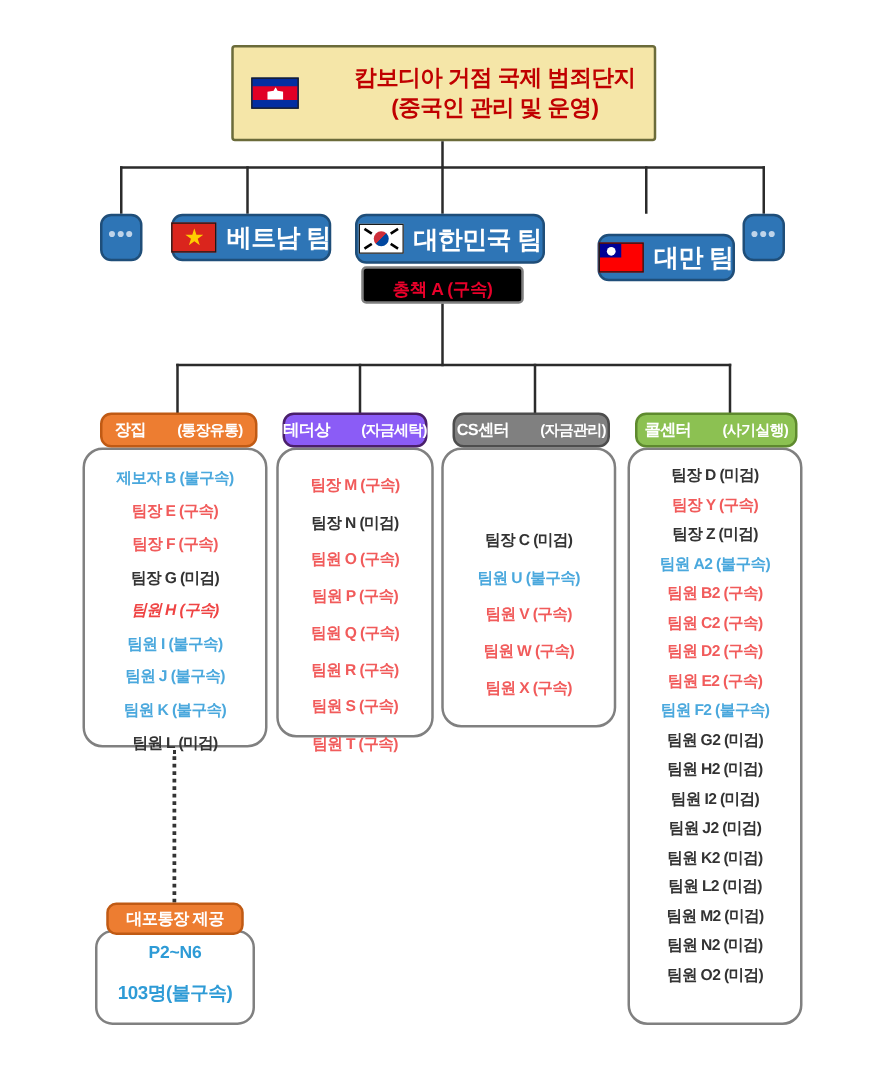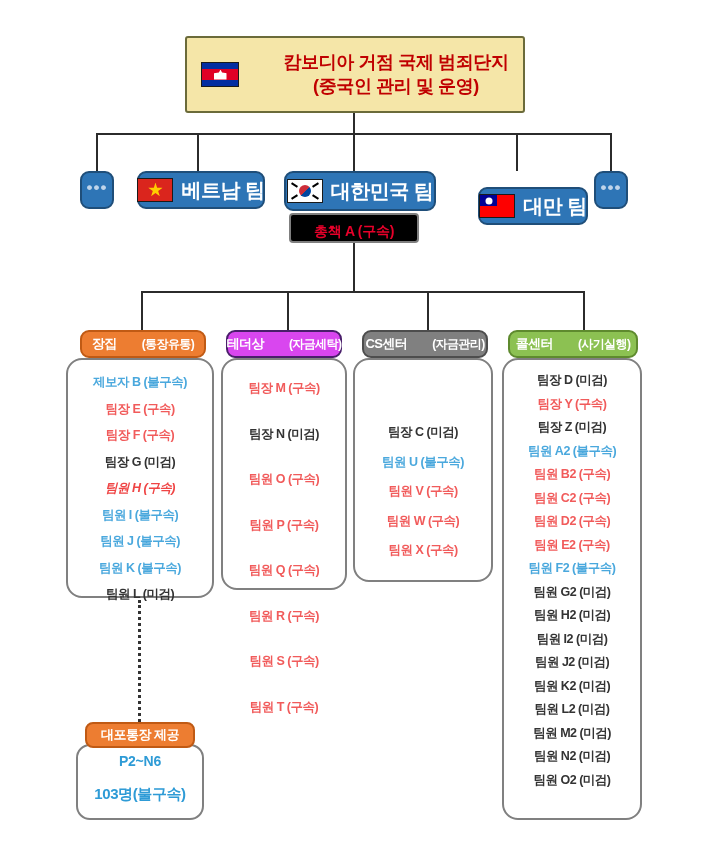--- a/index.html
+++ b/index.html
@@ -381,7 +381,7 @@
     <span class="dh-text" style="color: rgb(255, 255, 255);"><span>장집</span>
     <span class="dh-sub" style="color: rgb(255, 255, 255);">(통장유통)</span></span>
   </div>
-  <div class="dept-head" id="head-1" style="left: 226px; top: 330px; width: 116px; height: 28px; background: #d946ef; border: 2px solid rgb(74, 31, 107);">
+  <div class="dept-head" id="head-1" style="left: 226px; top: 330px; width: 116px; height: 28px; background: #8b5cf6; border: 2px solid rgb(74, 31, 107);">
     <span class="dh-text" style="color: rgb(255, 255, 255);"><span>테더상</span>
     <span class="dh-sub" style="color: rgb(255, 255, 255);">(자금세탁)</span></span>
   </div>

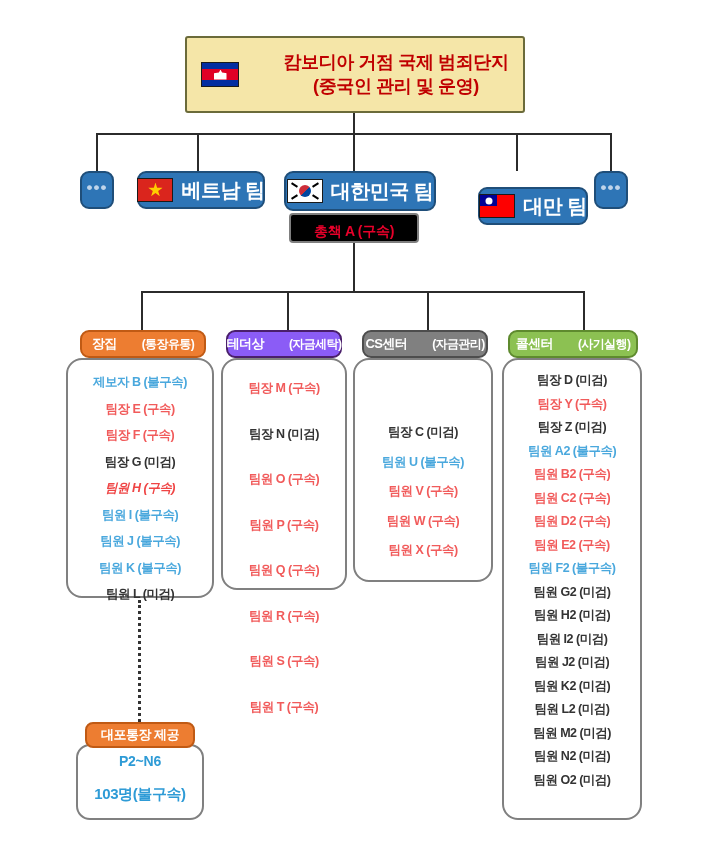--- a/index.html
+++ b/index.html
@@ -334,7 +334,7 @@
       </div>
   </div>
   <div class="dept-body" style="left:221px; top:358px; width:126px; height:232px; padding-top:22px;">
-    <div class="rows" id="rows-1" style="gap:33px;">
+    <div class="rows" id="rows-1" style="gap:17px;">
         <div class="member" style="color: rgb(241, 91, 91);">팀장 M (구속)</div>
         <div class="member" style="color: rgb(51, 51, 51);">팀장 N (미검)</div>
         <div class="member" style="color: rgb(241, 91, 91);">팀원 O (구속)</div>

